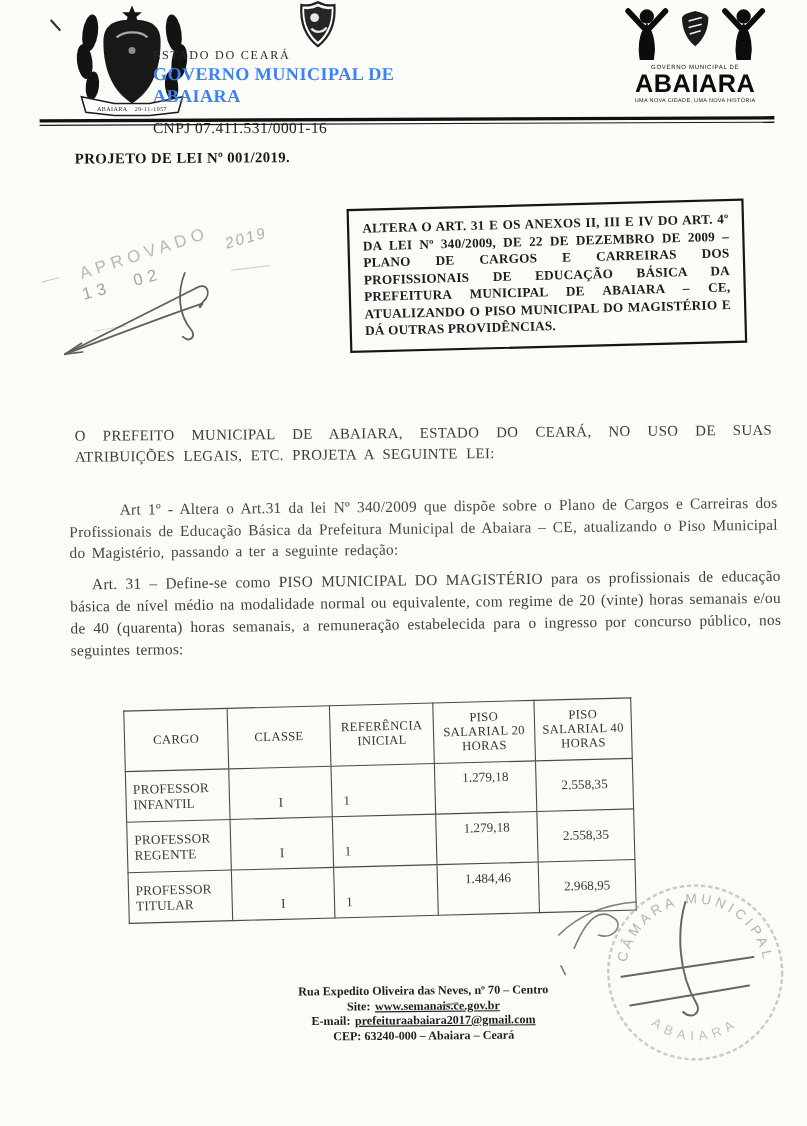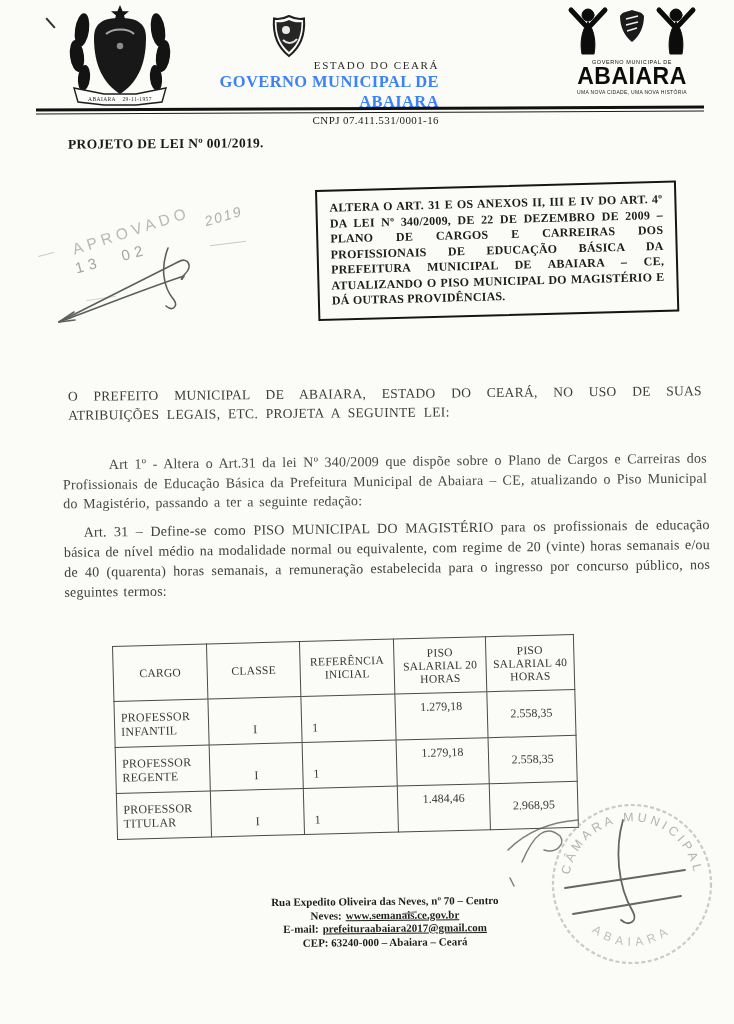--- a/index.html
+++ b/index.html
@@ -9,7 +9,7 @@
 
   
   .crest{left:58px;top:4px;width:124px;height:106px;}
-  .center-head{left:139px;top:14px;width:300px;text-align:right;}
+  .center-head{left:139px;top:0;width:300px;text-align:left;}
   .center-head svg{display:block;margin:0 auto 1px auto;}
   .state-line{font-size:11px;letter-spacing:1.6px;color:#2b2b2b;}
   .gov-line{font-size:16.5px;font-weight:bold;letter-spacing:.4px;color:#3b82f6;margin-top:1px;}

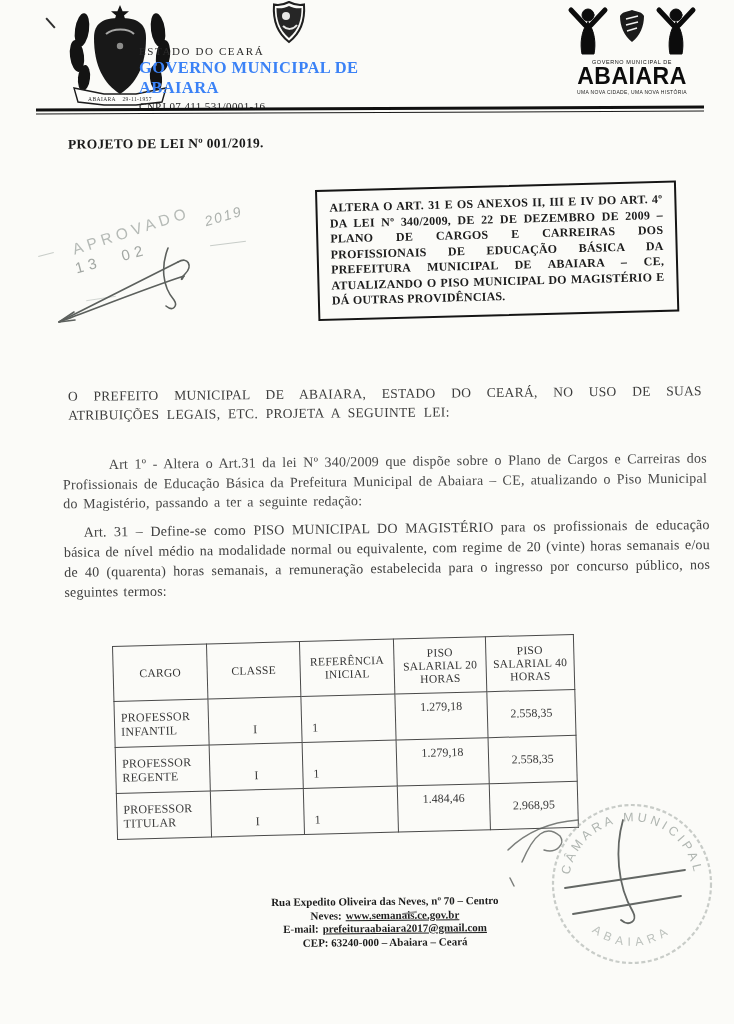--- a/index.html
+++ b/index.html
@@ -13,7 +13,7 @@
   .center-head svg{display:block;margin:0 auto 1px auto;}
   .state-line{font-size:11px;letter-spacing:1.6px;color:#2b2b2b;}
   .gov-line{font-size:16.5px;font-weight:bold;letter-spacing:.4px;color:#3b82f6;margin-top:1px;}
-  .cnpj-line{font-size:11px;letter-spacing:.4px;color:#222;margin-top:2px;}
+  .cnpj-line{font-size:14px;letter-spacing:.4px;color:#222;margin-top:12px;}
   .logo{left:558px;top:6px;width:148px;text-align:center;font-family:"Liberation Sans",sans-serif;}
   .logo svg{display:block;margin:0 auto;}
   .logo-caption{font-size:5.5px;letter-spacing:.6px;color:#111;margin-top:1px;}

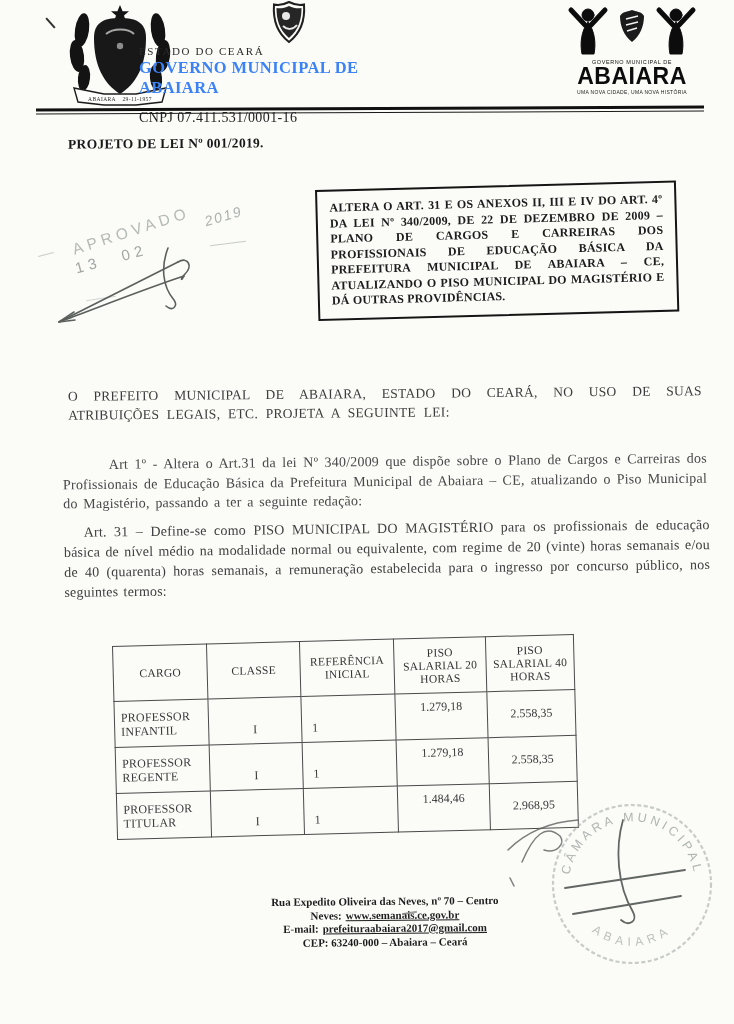--- a/index.html
+++ b/index.html
@@ -211,7 +211,7 @@
   <div class="abs footer">
     <div>Rua Expedito Oliveira das Neves, nº 70 – Centro</div>
     <div>
-      <span class="lbl">Neves:</span><span class="u">www.semanais.ce.gov.br</span>
+      <span class="lbl">Site:</span><span class="u">www.semanais.ce.gov.br</span>
     </div>
     <div>
       <span class="lbl">E-mail:</span><span class="u">prefeituraabaiara2017@gmail.com</span>

